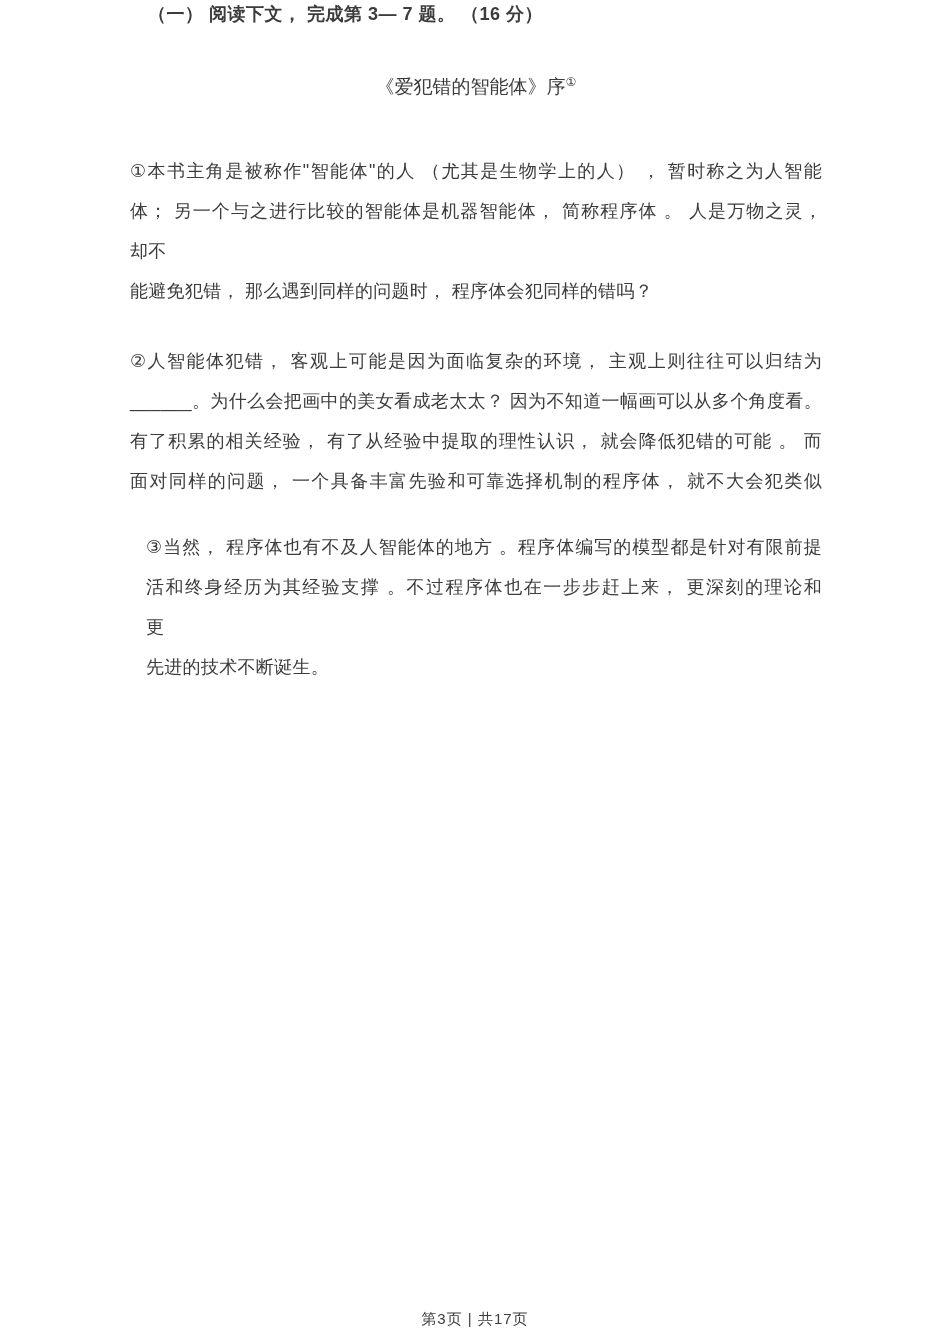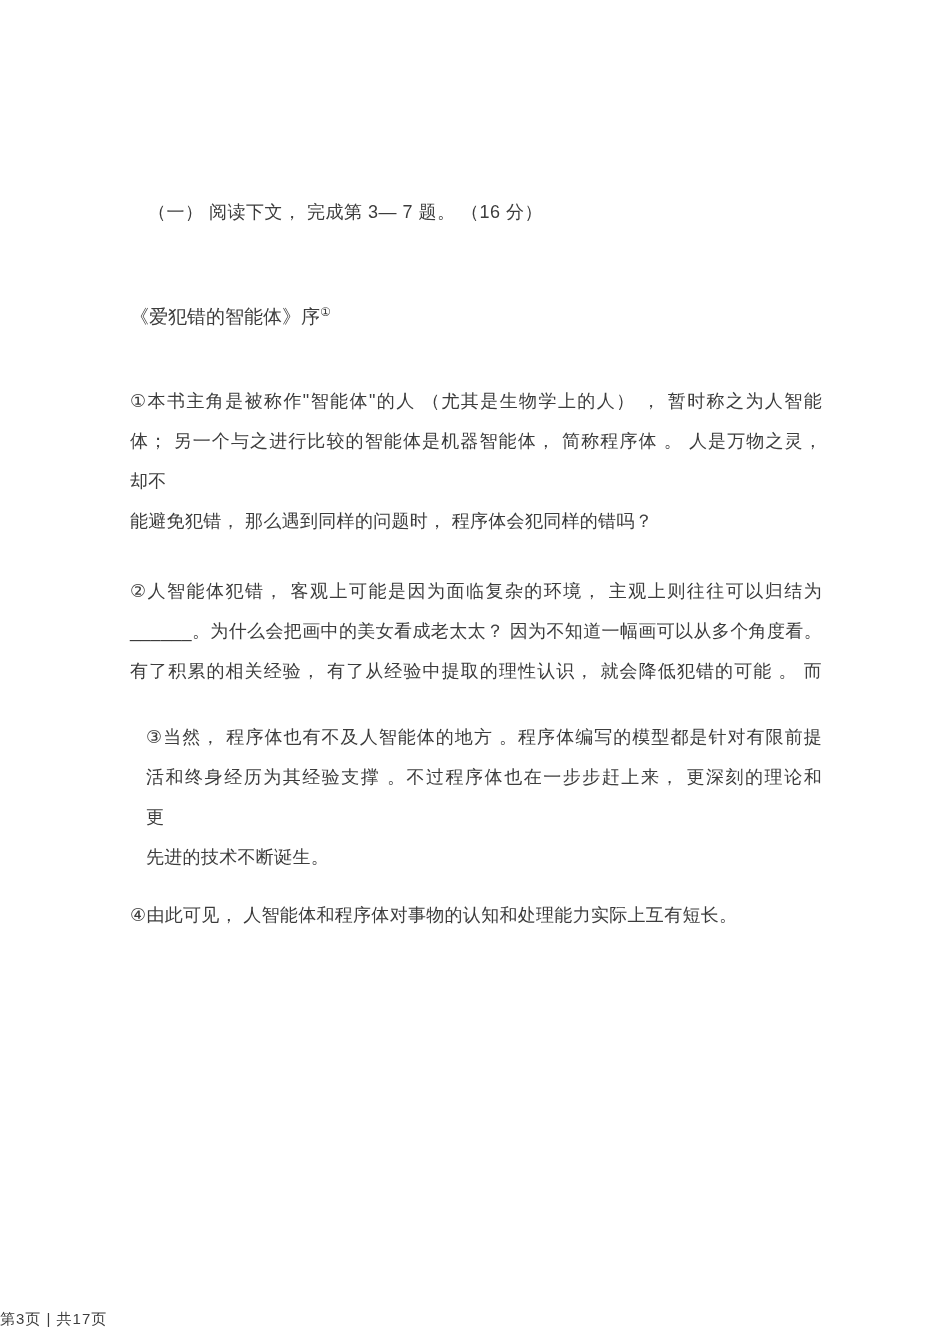--- a/index.html
+++ b/index.html
@@ -22,11 +22,11 @@
     width: 692px;
   }
   .section-header {
-    margin-top: 198px;
     padding-left: 18px;
     font-size: 18px;
     line-height: 28px;
     letter-spacing: 0.5px;
+    font-weight: bold;
   }
   .passage-title {
     margin-top: 72px;

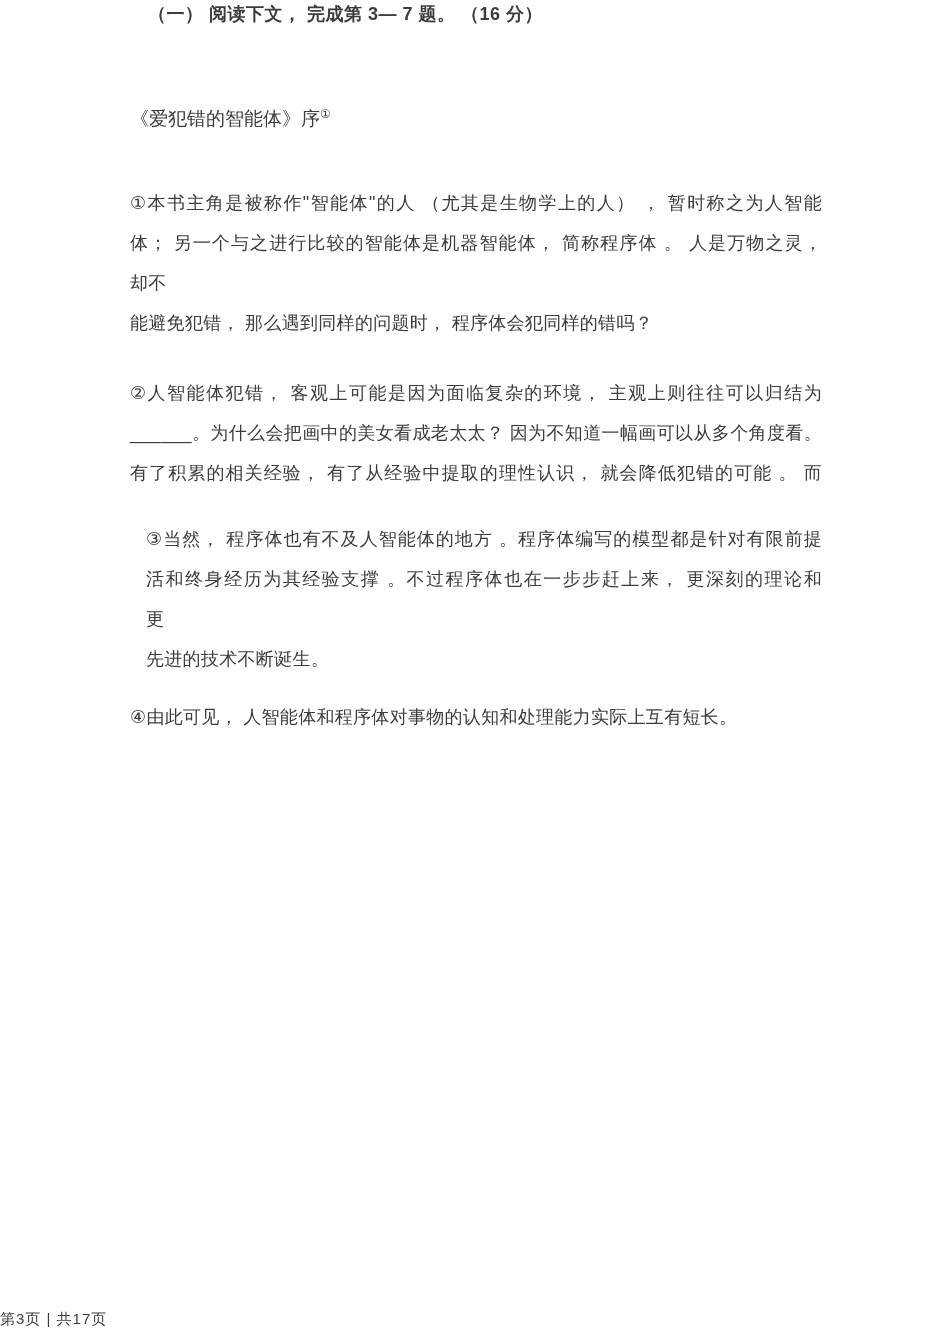--- a/index.html
+++ b/index.html
@@ -29,8 +29,8 @@
     font-weight: bold;
   }
   .passage-title {
-    margin-top: 72px;
-    text-align: left;
+    margin-top: 40px;
+    text-align: center;
     font-size: 19px;
     line-height: 28px;
   }

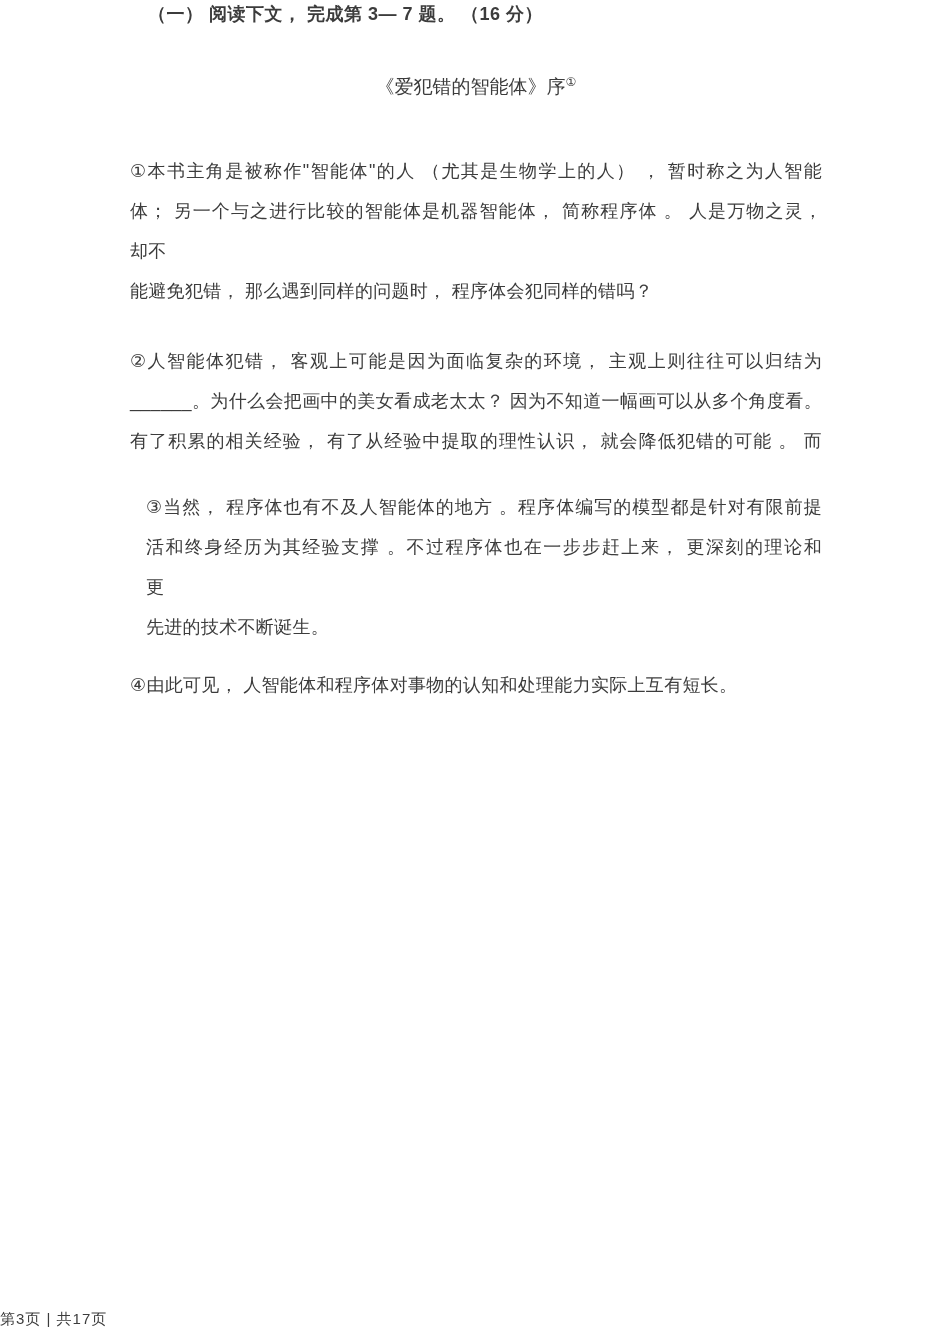--- a/index.html
+++ b/index.html
@@ -86,6 +86,7 @@
     <div class="line jl">②人智能体犯错， 客观上可能是因为面临复杂的环境， 主观上则往往可以归结为</div>
     <div class="line jl">______。为什么会把画中的美女看成老太太？ 因为不知道一幅画可以从多个角度看。</div>
     <div class="line jl">有了积累的相关经验， 有了从经验中提取的理性认识， 就会降低犯错的可能 。 而</div>
+    <div class="line jl">面对同样的问题， 一个具备丰富先验和可靠选择机制的程序体， 就不大会犯类似</div>
   </div>
 
   <div class="para para-3">

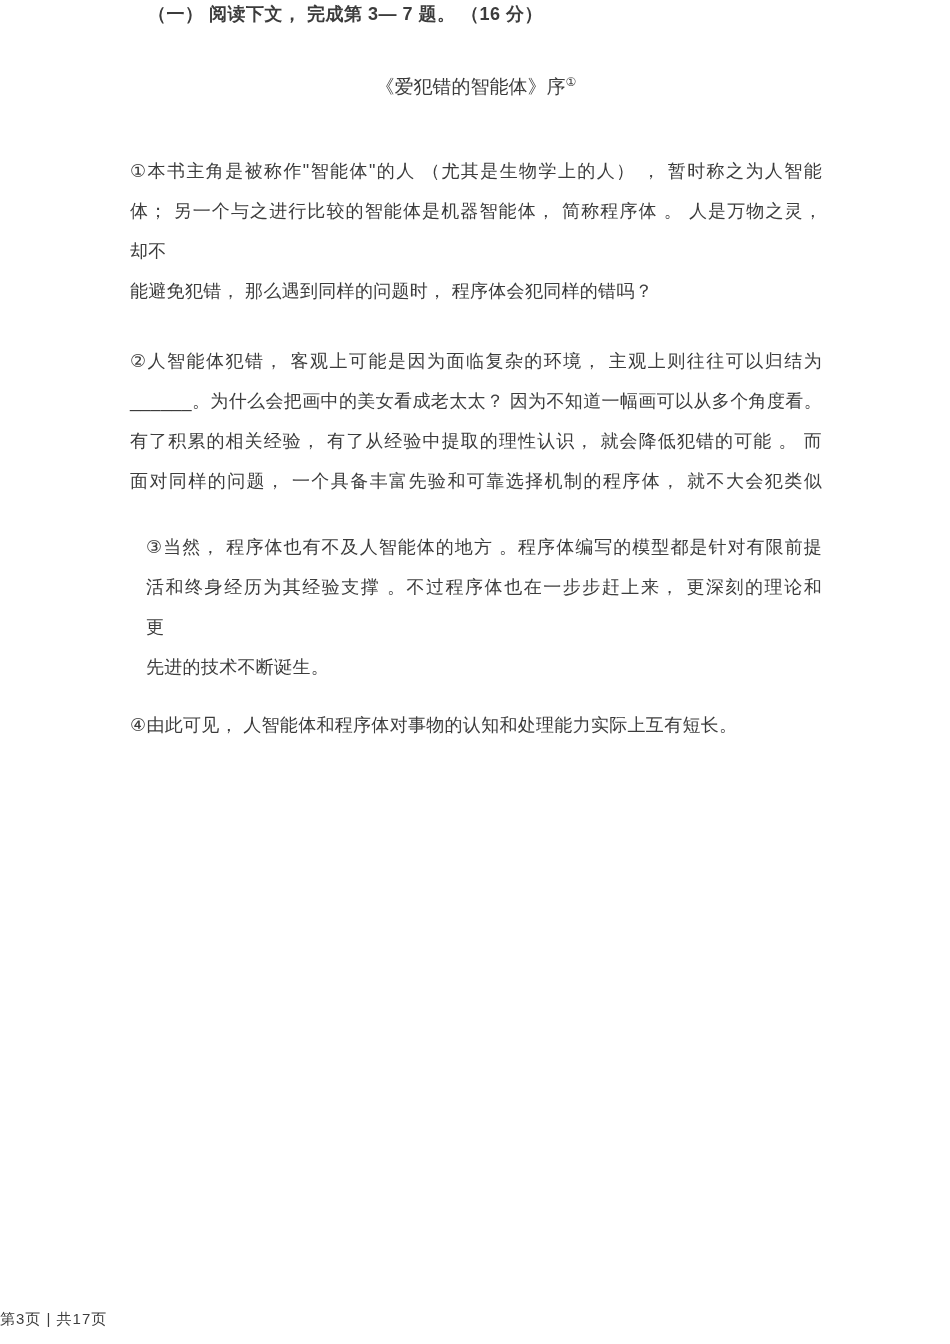--- a/index.html
+++ b/index.html
@@ -96,9 +96,6 @@
     <div class="line">先进的技术不断诞生。</div>
   </div>
 
-  <div class="para para-4">
-    <div class="line">④由此可见， 人智能体和程序体对事物的认知和处理能力实际上互有短长。</div>
-  </div>
 
 </div>
 

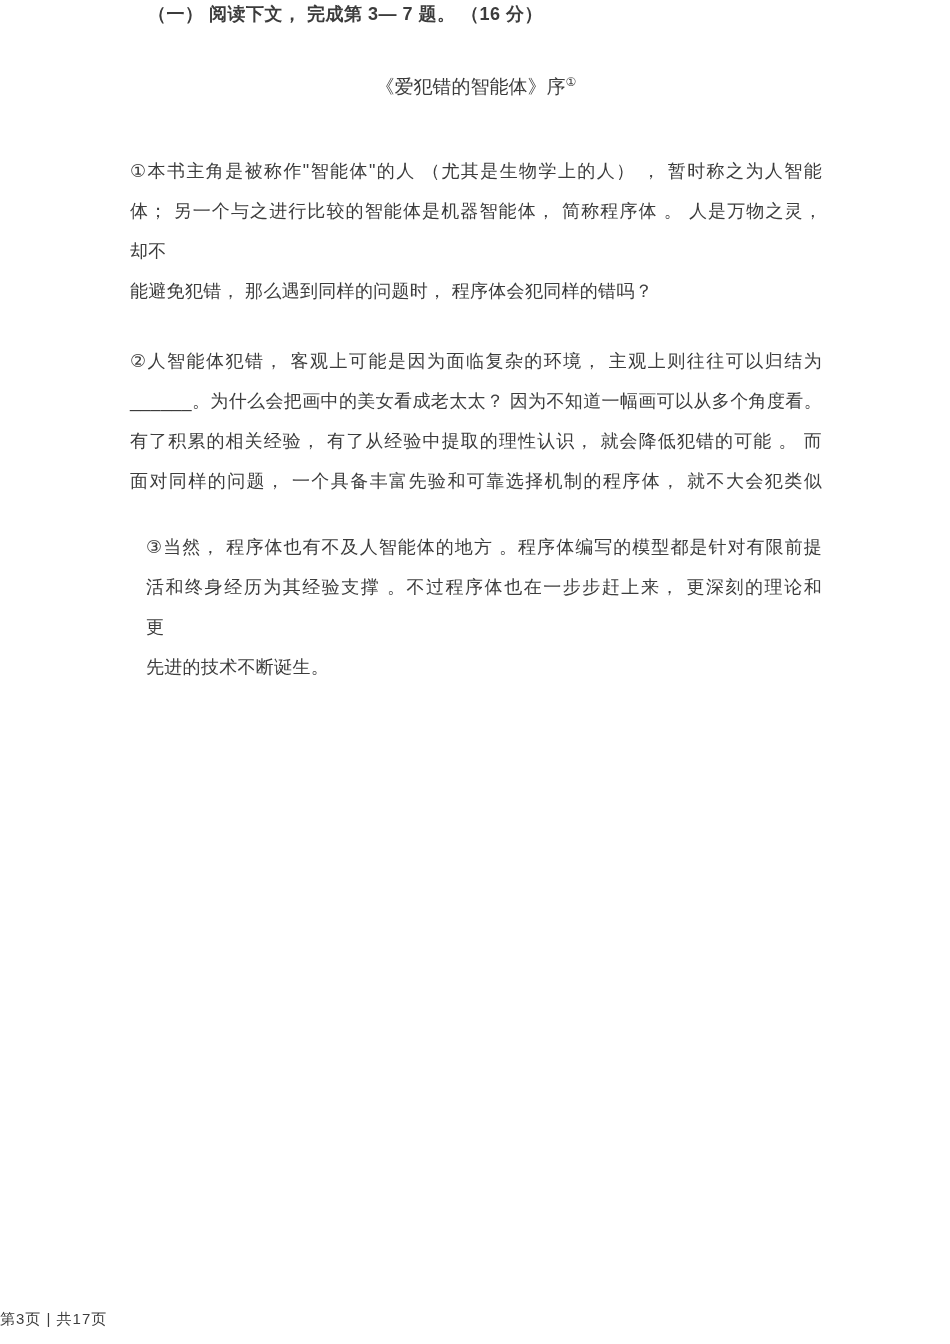--- a/index.html
+++ b/index.html
@@ -59,6 +59,7 @@
     left: 0;
     right: 0;
     top: 1310px;
+    text-align: center;
     font-size: 15px;
     color: #3c3c3c;
     letter-spacing: 1px;

